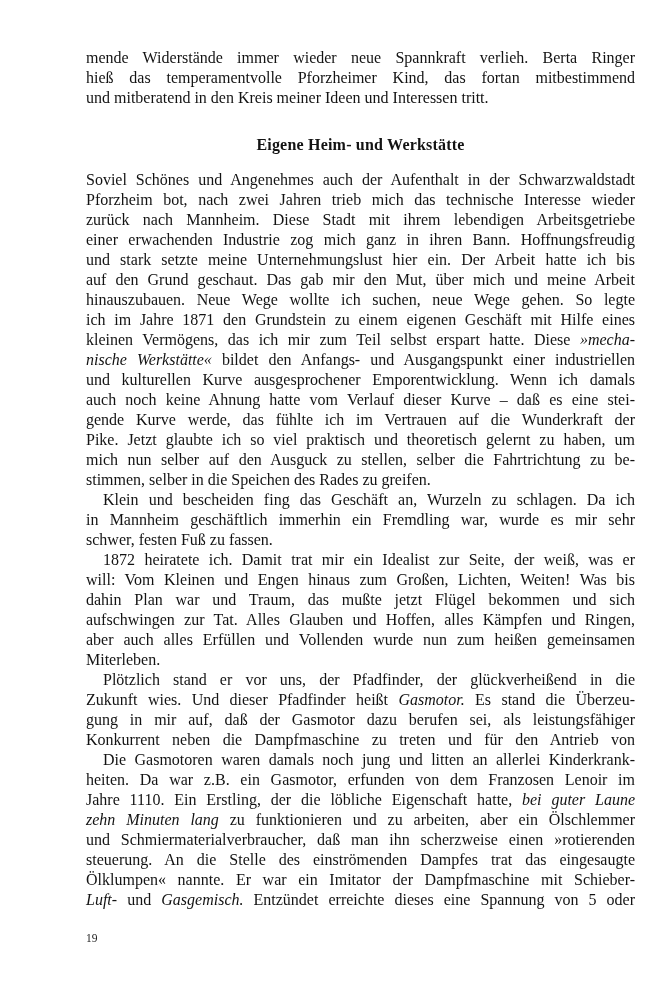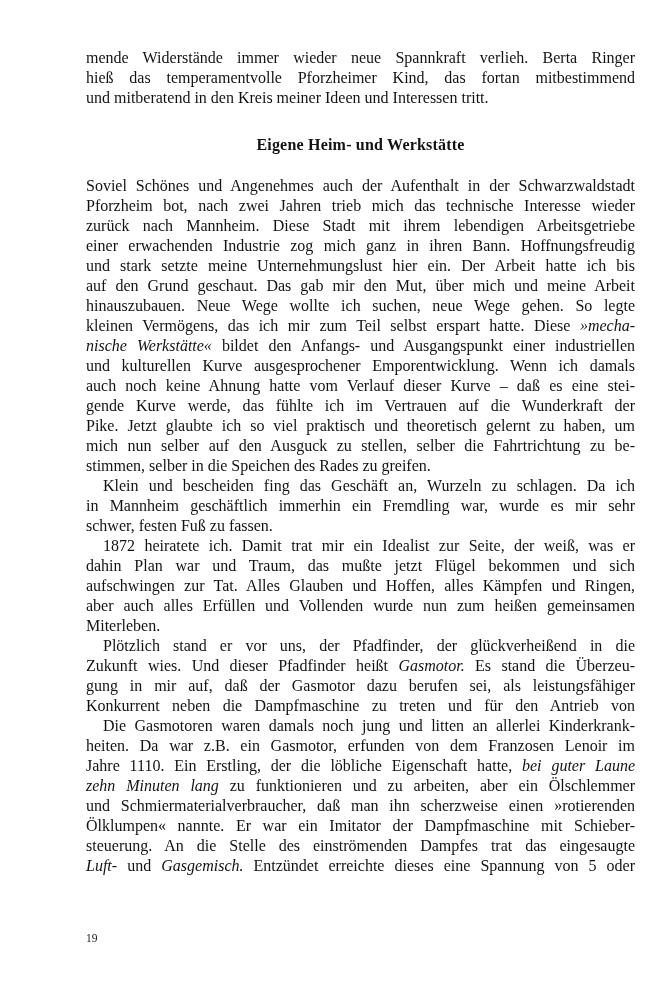--- a/index.html
+++ b/index.html
@@ -25,7 +25,7 @@
     line-height: 20px;
     letter-spacing: 0.2px;
   }
-  #body-text { top: 176px; }
+  #body-text { top: 170px; }
   .line {
     height: 20px;
     line-height: 20px;

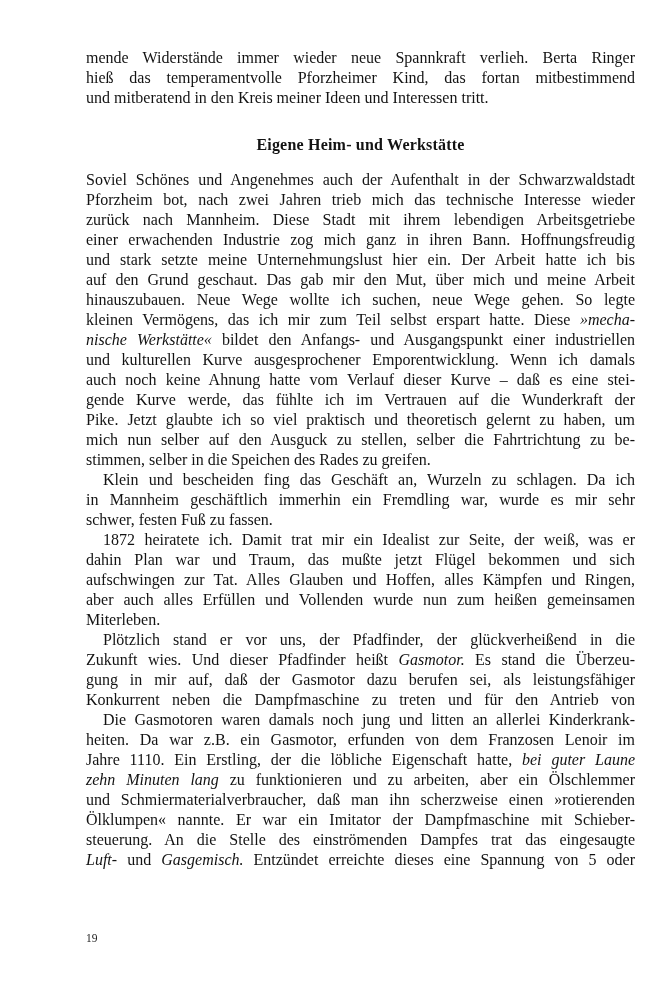--- a/index.html
+++ b/index.html
@@ -69,6 +69,7 @@
     <div class="line"><span>und stark setzte meine Unternehmungslust hier ein. Der Arbeit hatte ich bis</span></div>
     <div class="line"><span>auf den Grund geschaut. Das gab mir den Mut, über mich und meine Arbeit</span></div>
     <div class="line"><span>hinauszubauen. Neue Wege wollte ich suchen, neue Wege gehen. So legte</span></div>
+    <div class="line"><span>ich im Jahre 1871 den Grundstein zu einem eigenen Geschäft mit Hilfe eines</span></div>
     <div class="line"><span>kleinen Vermögens, das ich mir zum Teil selbst erspart hatte. Diese </span><i>»mecha-</i></div>
     <div class="line"><i>nische Werkstätte«</i><span> bildet den Anfangs- und Ausgangspunkt einer industriellen</span></div>
     <div class="line"><span>und kulturellen Kurve ausgesprochener Emporentwicklung. Wenn ich damals</span></div>

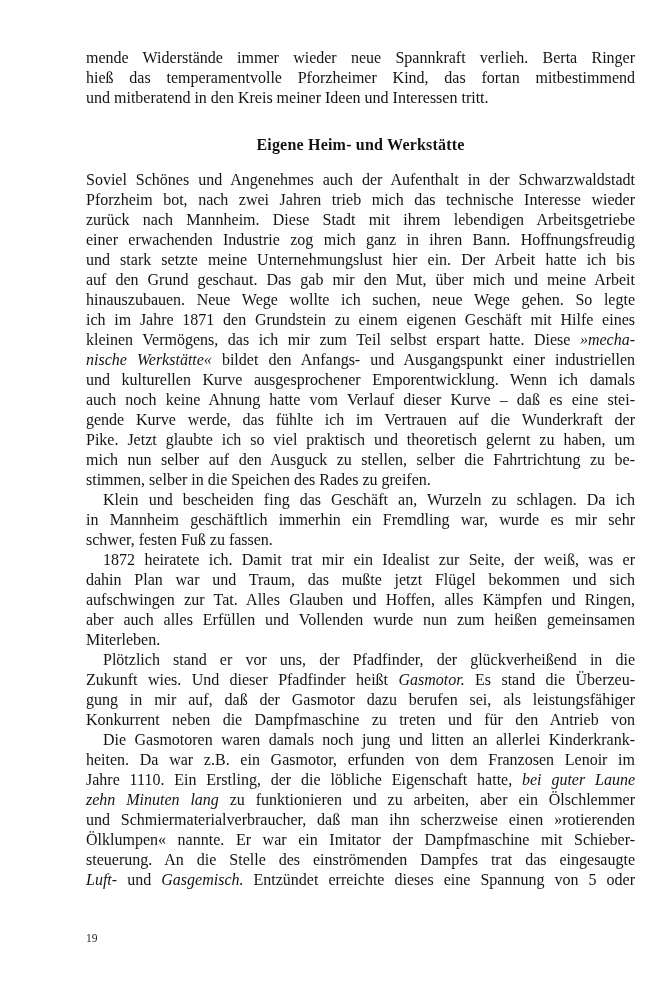--- a/index.html
+++ b/index.html
@@ -82,6 +82,7 @@
     <div class="line"><span>in Mannheim geschäftlich immerhin ein Fremdling war, wurde es mir sehr</span></div>
     <div class="line end"><span>schwer, festen Fuß zu fassen.</span></div>
     <div class="line ind"><span>1872 heiratete ich. Damit trat mir ein Idealist zur Seite, der weiß, was er</span></div>
+    <div class="line"><span>will: Vom Kleinen und Engen hinaus zum Großen, Lichten, Weiten! Was bis</span></div>
     <div class="line"><span>dahin Plan war und Traum, das mußte jetzt Flügel bekommen und sich</span></div>
     <div class="line"><span>aufschwingen zur Tat. Alles Glauben und Hoffen, alles Kämpfen und Ringen,</span></div>
     <div class="line"><span>aber auch alles Erfüllen und Vollenden wurde nun zum heißen gemeinsamen</span></div>

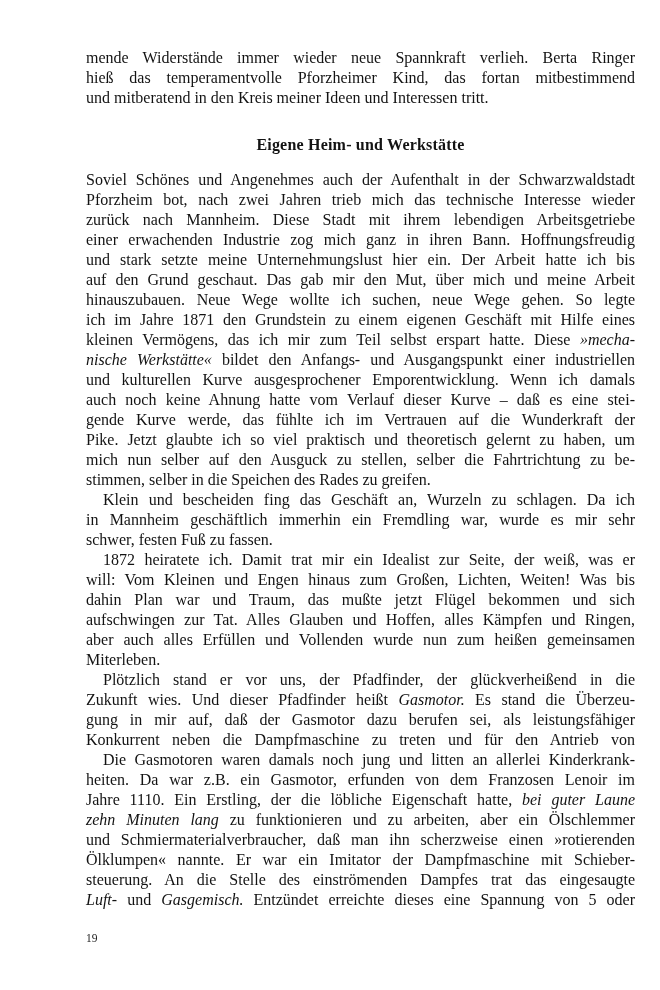--- a/index.html
+++ b/index.html
@@ -96,8 +96,8 @@
     <div class="line"><span>Jahre 1110. Ein Erstling, der die löbliche Eigenschaft hatte, </span><i>bei guter Laune</i></div>
     <div class="line"><i>zehn Minuten lang</i><span> zu funktionieren und zu arbeiten, aber ein Ölschlemmer</span></div>
     <div class="line"><span>und Schmiermaterialverbraucher, daß man ihn scherzweise einen »rotierenden</span></div>
+    <div class="line"><span>steuerung. An die Stelle des einströmenden Dampfes trat das eingesaugte</span></div>
     <div class="line"><span>Ölklumpen« nannte. Er war ein Imitator der Dampfmaschine mit Schieber-</span></div>
-    <div class="line"><span>steuerung. An die Stelle des einströmenden Dampfes trat das eingesaugte</span></div>
     <div class="line"><i>Luft-</i><span> und </span><i>Gasgemisch.</i><span> Entzündet erreichte dieses eine Spannung von 5 oder</span></div>
   </div>
 

